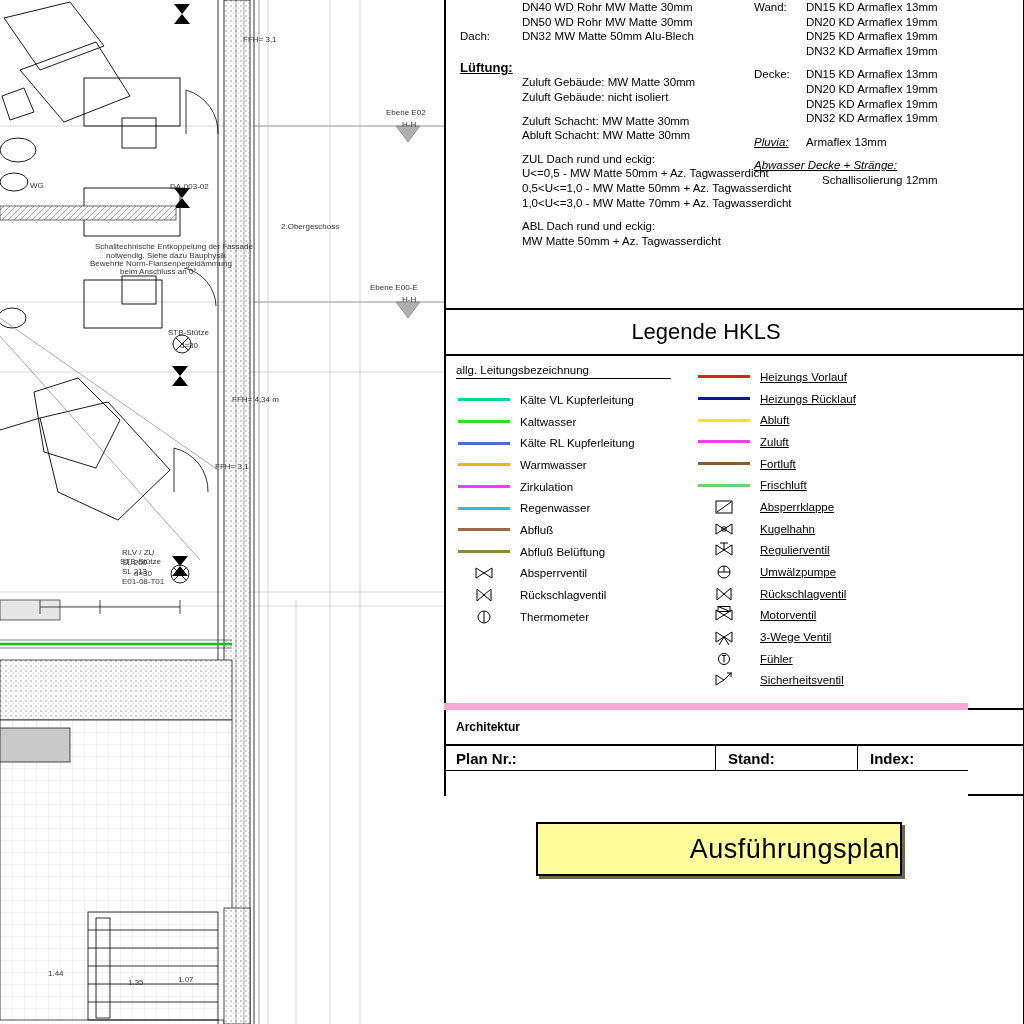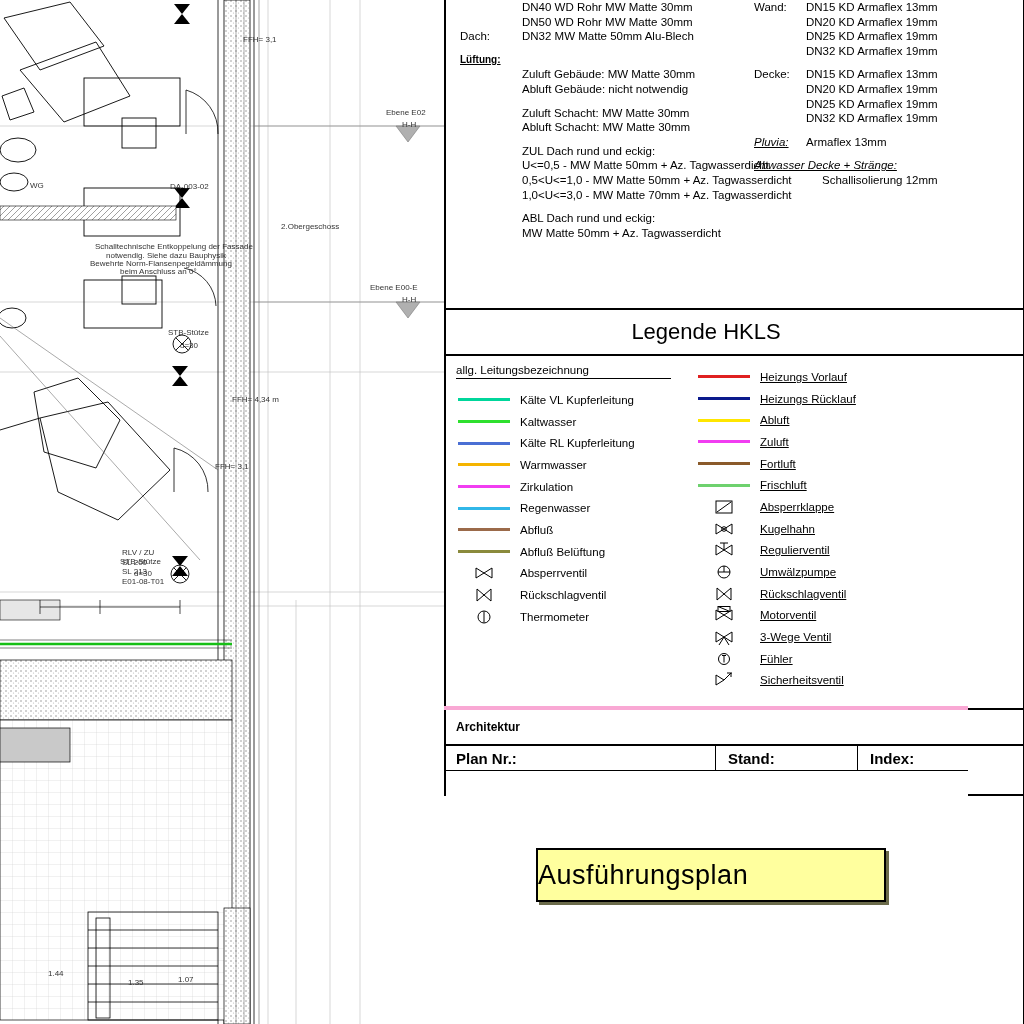--- a/index.html
+++ b/index.html
@@ -59,10 +59,11 @@
     white-space: pre;
   }
   .note-head {
-    font-size: 10px;
+    font-size: 13px;
     line-height: 14.6px;
     font-weight: bold;
     text-decoration: underline;
+    margin-top: 8px;
   }
   .note-ital {
     font-size: 11.5px;

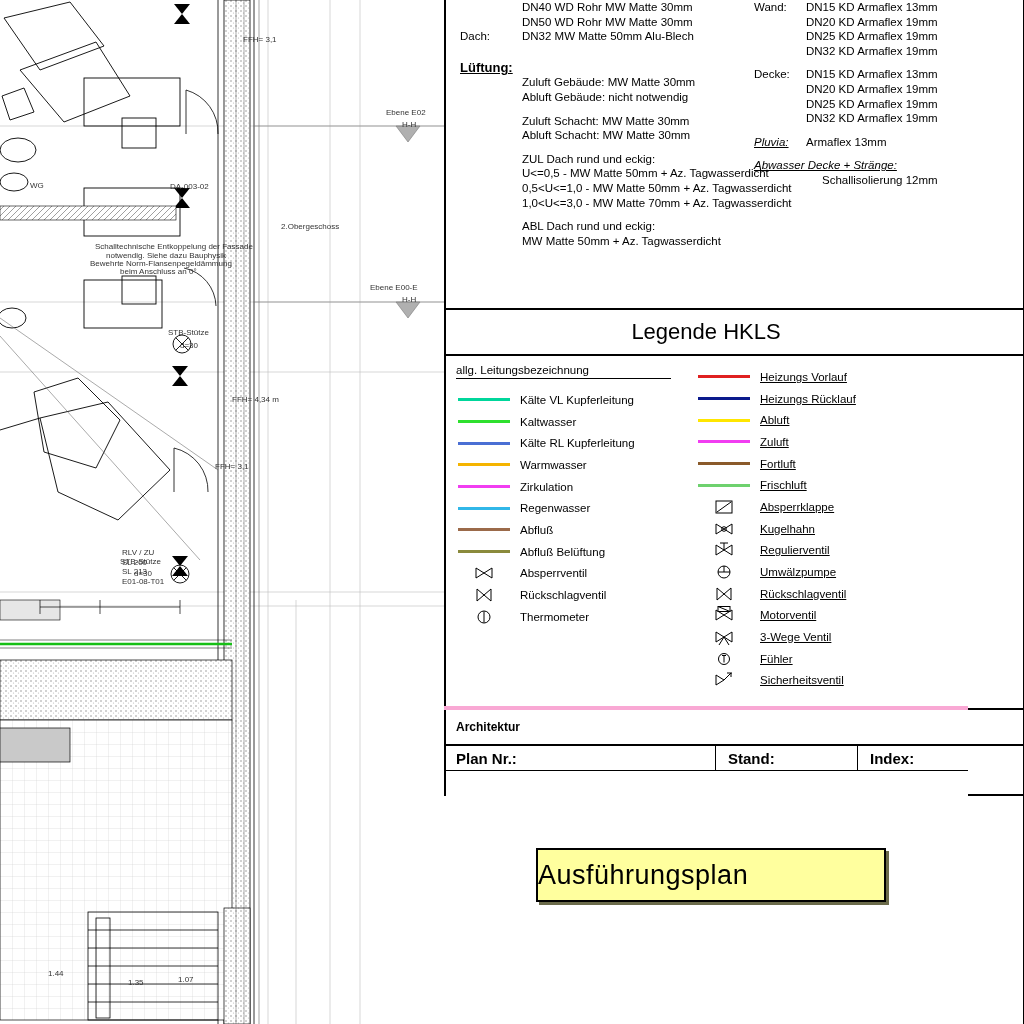--- a/index.html
+++ b/index.html
@@ -416,7 +416,7 @@
         <div class="note-gap"></div>
         <div class="note-head">Lüftung:</div>
         <div class="note-line"><span class="lbl-col"></span><span>Zuluft Gebäude: MW Matte 30mm</span></div>
-        <div class="note-line"><span class="lbl-col"></span><span>Abluft Gebäude: nicht notwendig</span></div>
+        <div class="note-line"><span class="lbl-col"></span><span>Zuluft Gebäude: nicht isoliert</span></div>
         <div class="note-gap"></div>
         <div class="note-line"><span class="lbl-col"></span><span>Zuluft Schacht: MW Matte 30mm</span></div>
         <div class="note-line"><span class="lbl-col"></span><span>Abluft Schacht: MW Matte 30mm</span></div>

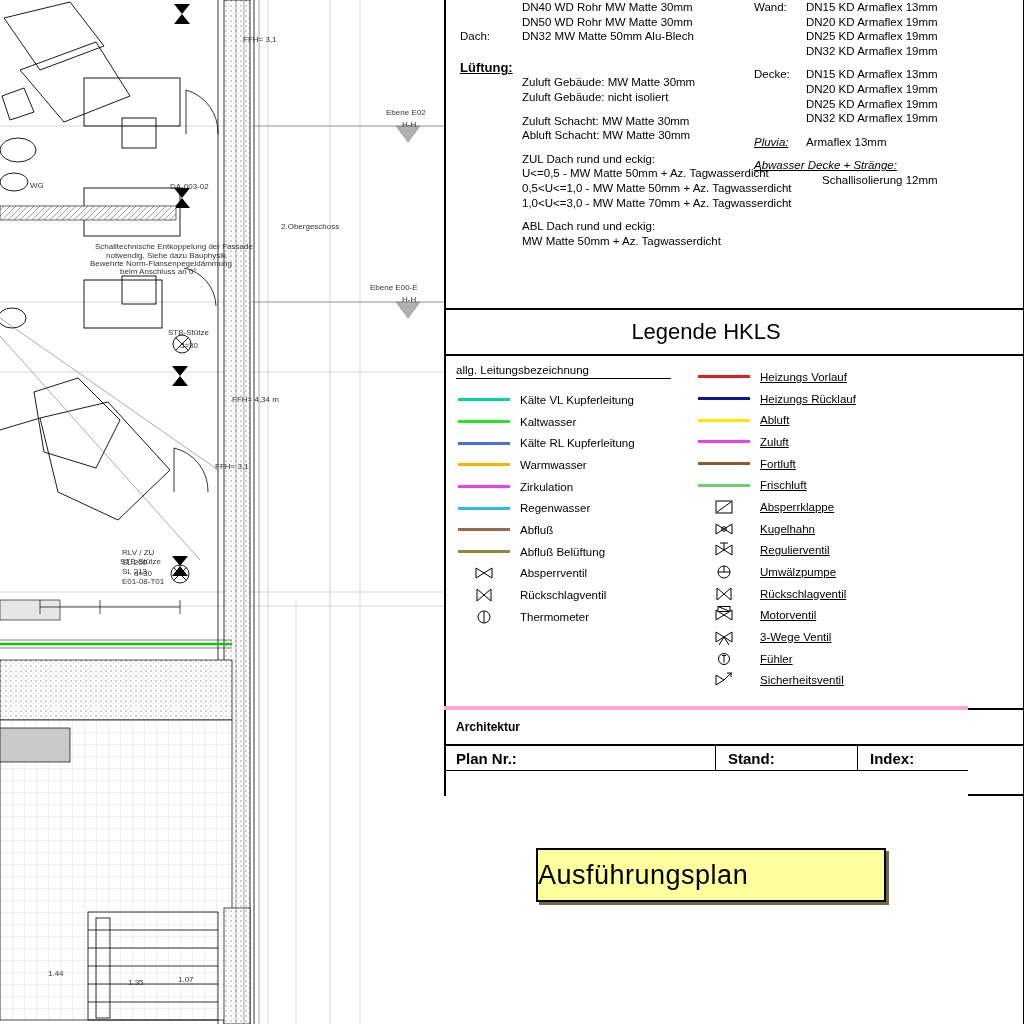--- a/index.html
+++ b/index.html
@@ -110,7 +110,7 @@
     left: 0; top: 356px;
     width: 524px;
     height: 354px;
-    border-bottom: 4px solid #f9a8d4;
+    border-bottom: 7px solid #f9a8d4;
     box-sizing: border-box;
   }
   .legend-body-fill {

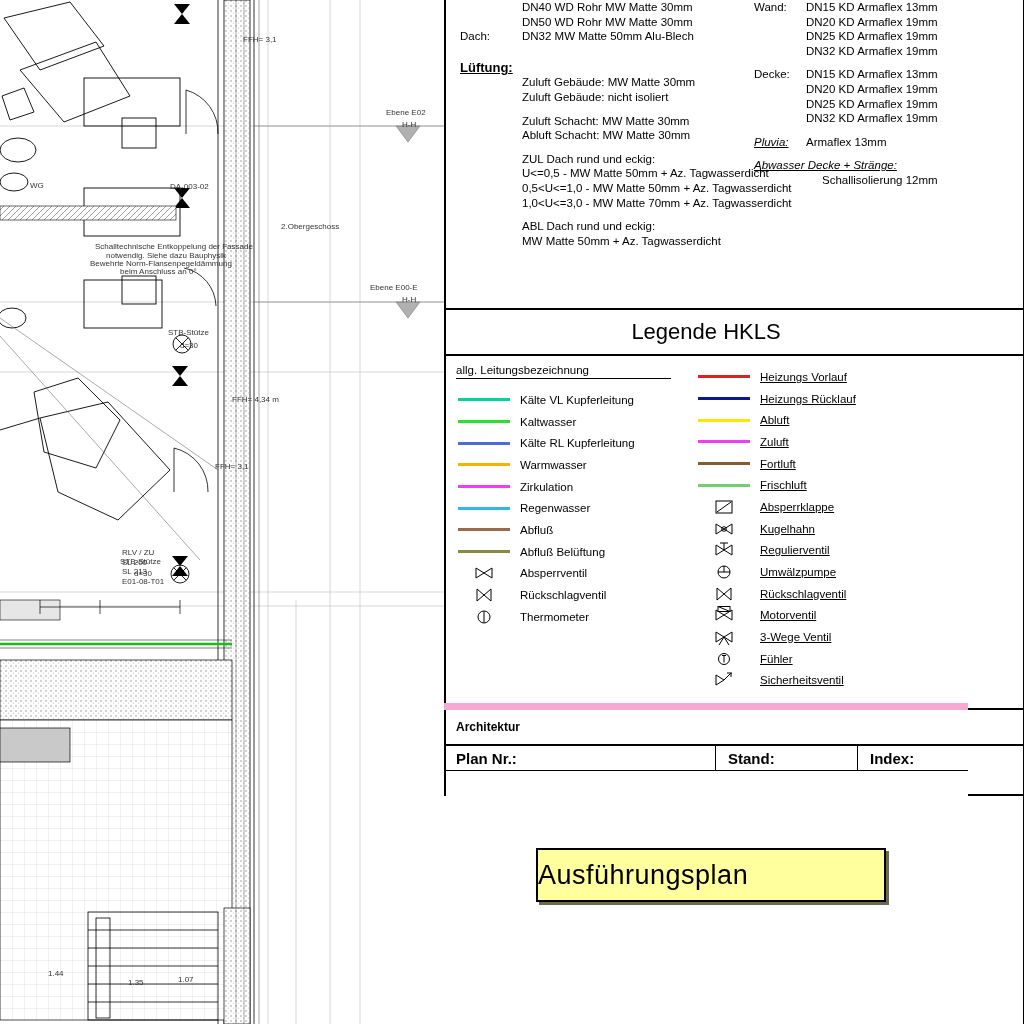--- a/index.html
+++ b/index.html
@@ -211,7 +211,7 @@
   .stamp {
     position: absolute;
     left: 92px;
-    top: 848px;
+    top: 822px;
     width: 346px;
     height: 50px;
     background: #ffff9e;
@@ -219,7 +219,8 @@
     box-shadow: 3px 3px 0 #6b6b4a;
     display: flex;
     align-items: center;
-    justify-content: flex-start;
+    justify-content: flex-end;
+    padding-left: 16px;
   }
   .stamp span { font-size: 27px; letter-spacing: 0.5px; }
 

